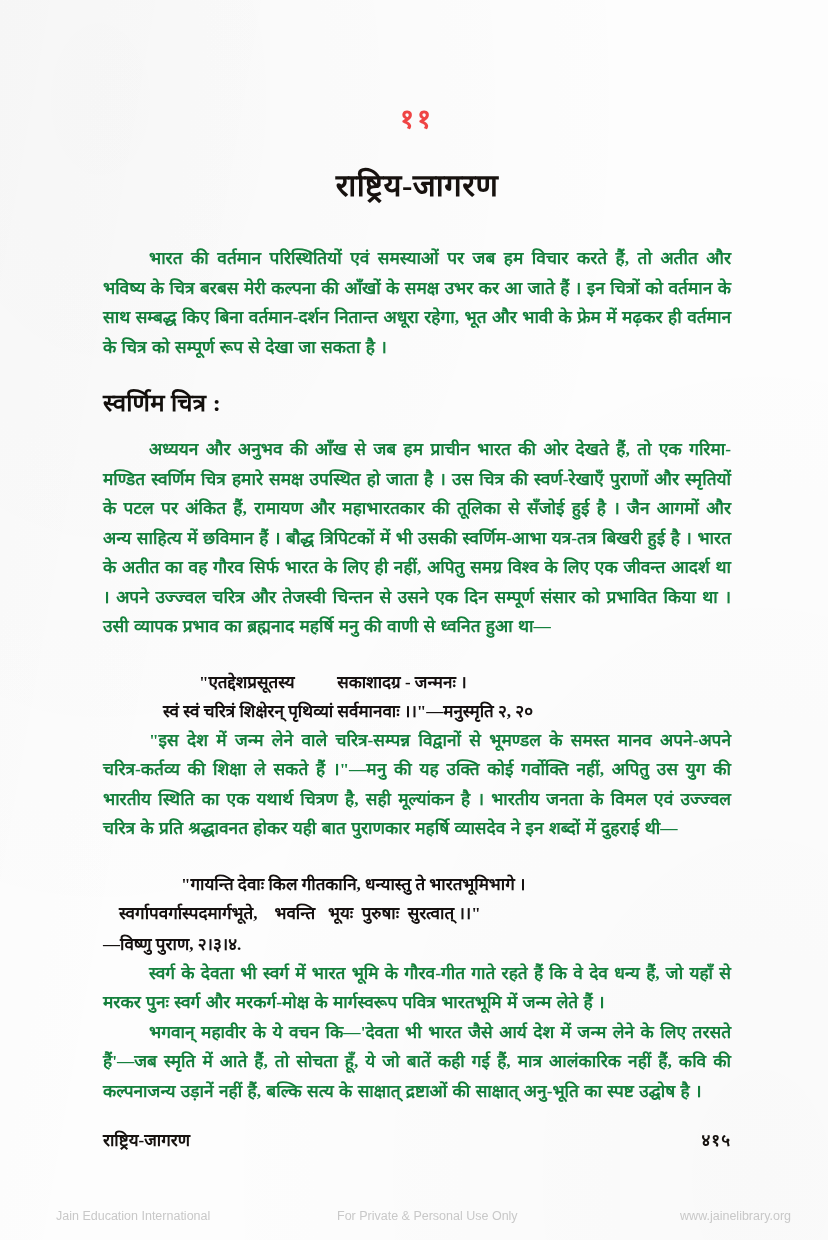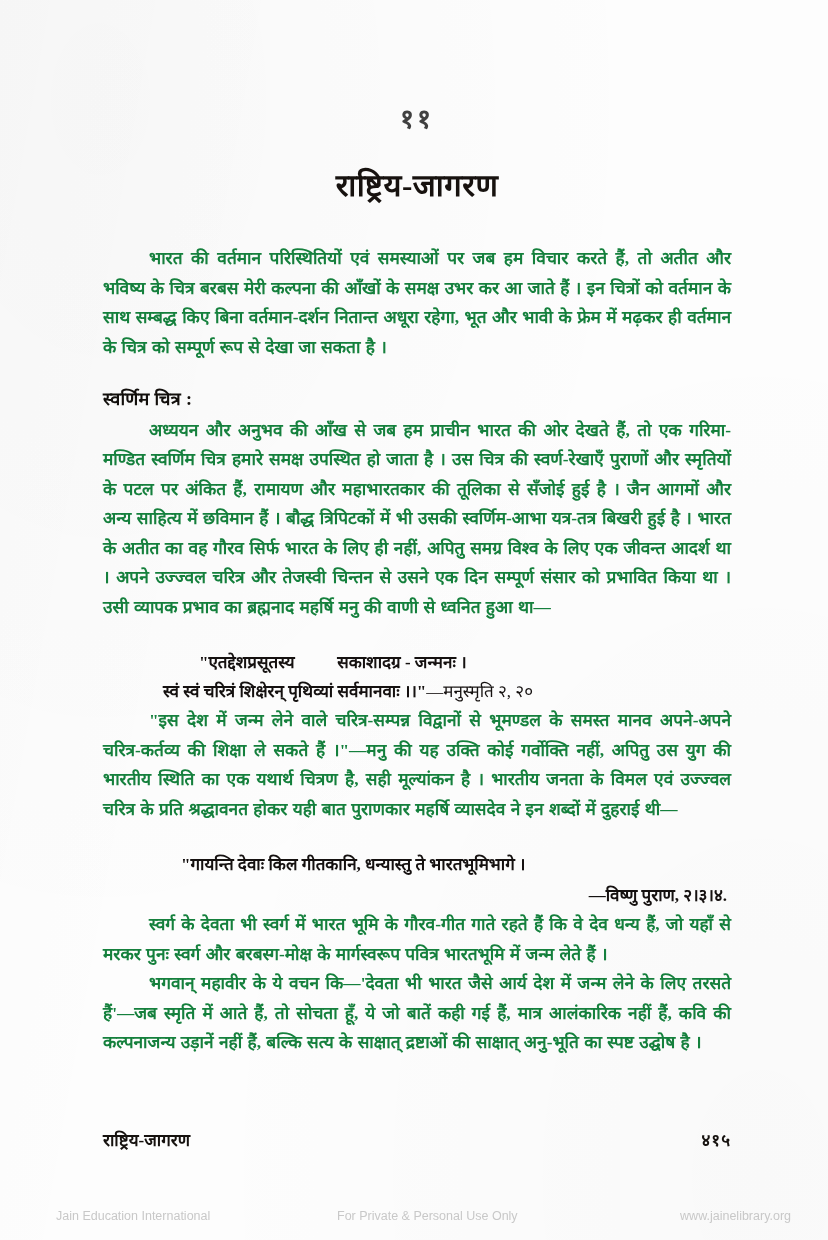--- a/index.html
+++ b/index.html
@@ -44,7 +44,7 @@
     text-align: center;
     font-size: 27px;
     font-weight: 700;
-    color: #404040;
+    color: #ef4444;
     letter-spacing: 3px;
     margin-top: 106px;
     line-height: 1;

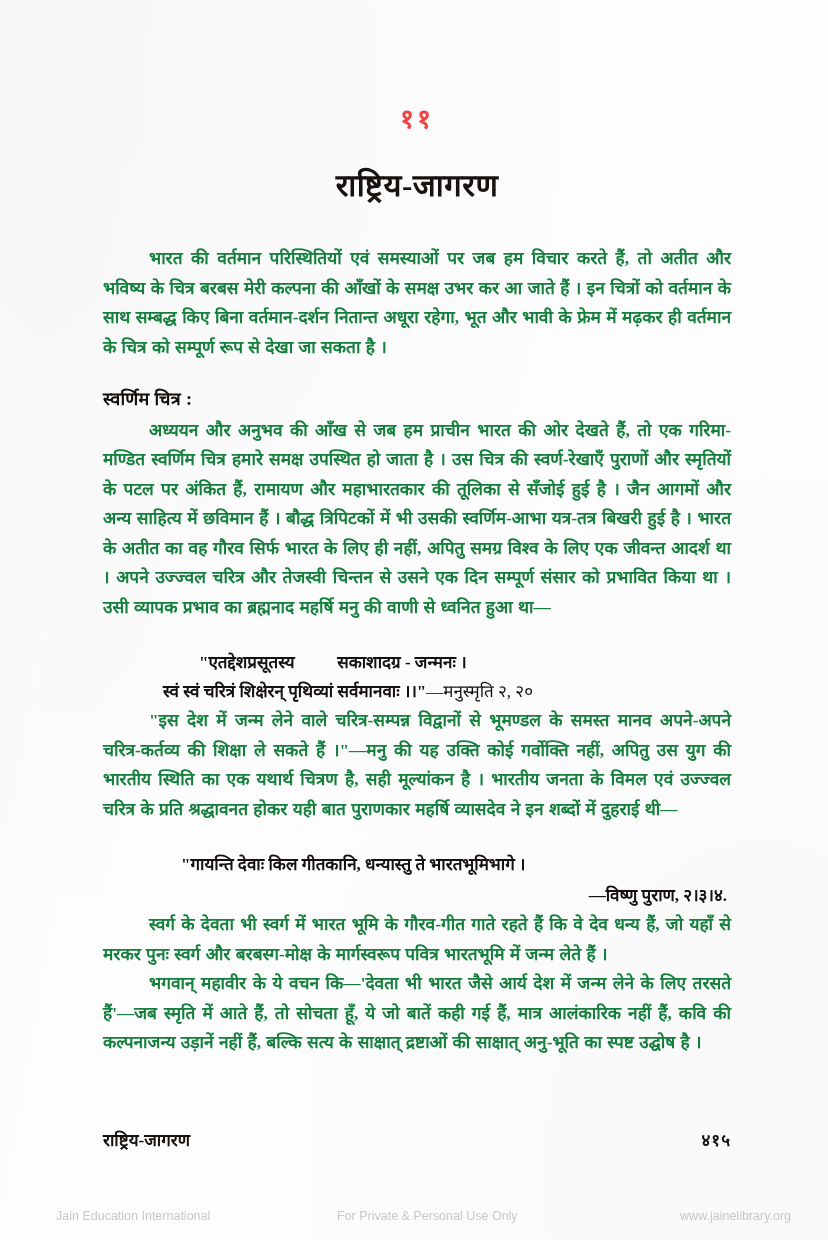--- a/index.html
+++ b/index.html
@@ -74,10 +74,10 @@
   }
 
   h2.section-heading {
-    font-size: 18px;
+    font-size: 24px;
     font-weight: 700;
     color: #120f0c;
-    margin: 26px 0 4px 0;
+    margin: 26px 0 16px 0;
     line-height: 1.3;
     letter-spacing: 0.3px;
   }

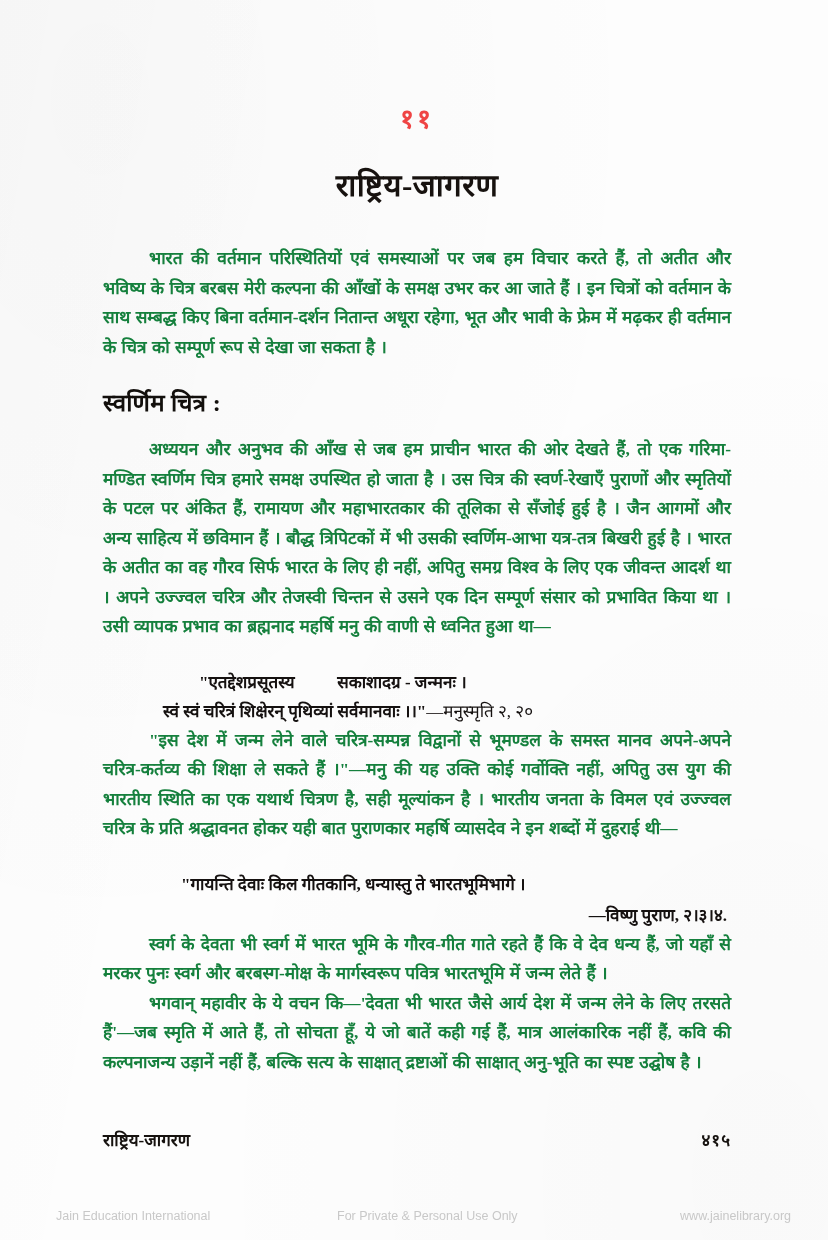--- a/index.html
+++ b/index.html
@@ -94,7 +94,7 @@
   }
   .verse-line-1 { padding-left: 96px; }
   .verse-line-2 { padding-left: 60px; }
-  .verse-attrib-inline { font-weight: 400; }
+  .verse-attrib-inline { font-weight: 700; }
   .verse-attrib-right {
     text-align: right;
     font-size: 17px;

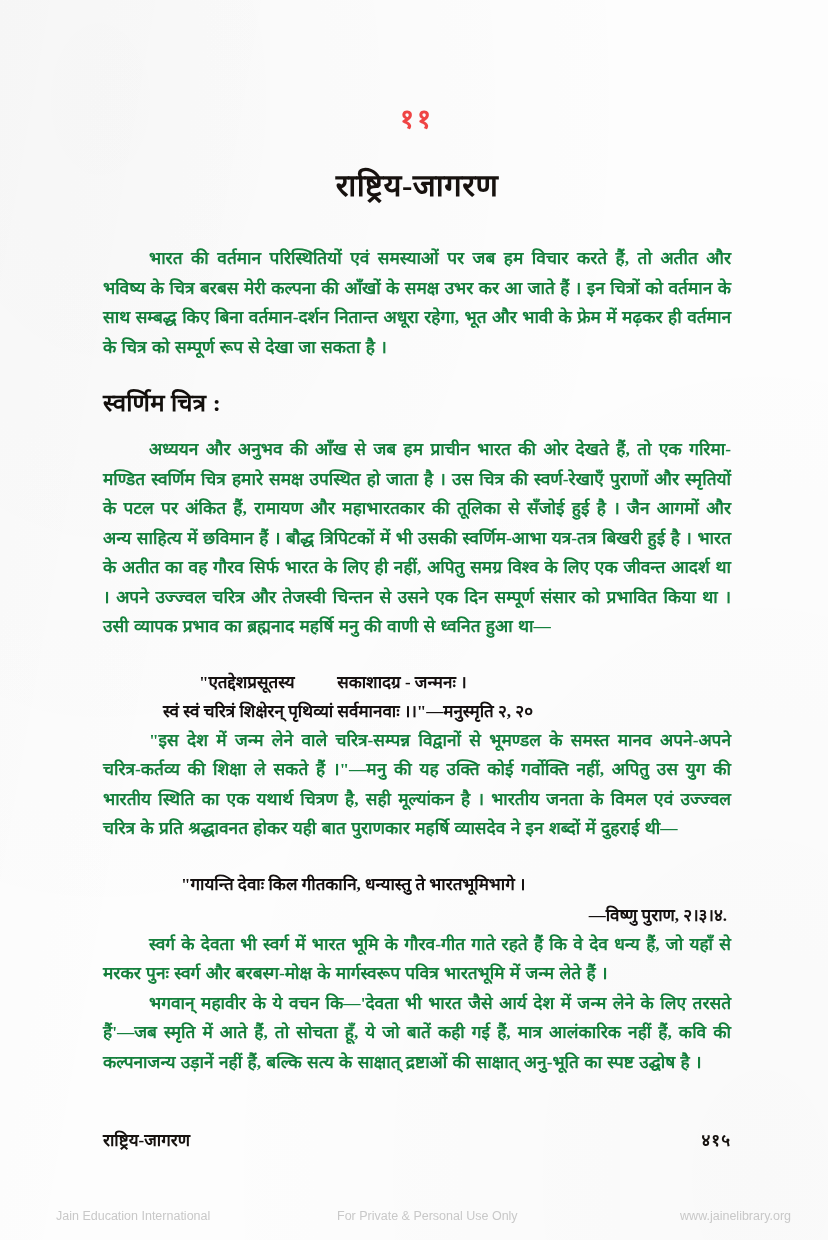--- a/index.html
+++ b/index.html
@@ -168,6 +168,7 @@
 
     <div class="verse-block">
       <div class="verse-line verse-indent-v2a">"गायन्ति देवाः किल गीतकानि, धन्यास्तु ते भारतभूमिभागे ।</div>
+      <div class="verse-line verse-indent-v2b">स्वर्गापवर्गास्पदमार्गभूते,    भवन्ति   भूयः  पुरुषाः  सुरत्वात् ।।"</div>
       <div class="verse-attrib-right">—विष्णु पुराण, २।३।४.</div>
     </div>
 

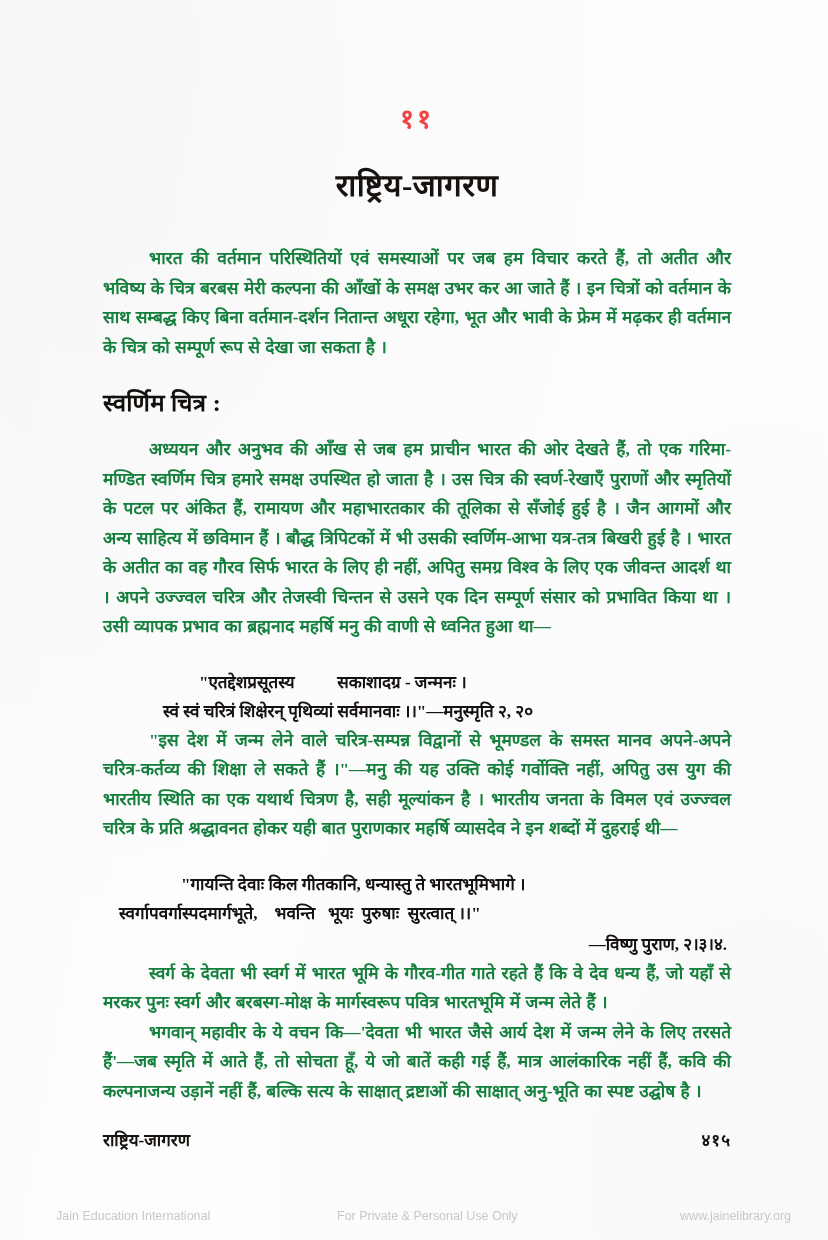--- a/index.html
+++ b/index.html
@@ -96,7 +96,7 @@
   .verse-line-2 { padding-left: 60px; }
   .verse-attrib-inline { font-weight: 700; }
   .verse-attrib-right {
-    text-align: right;
+    text-align: left;
     font-size: 17px;
     line-height: 29px;
     font-weight: 700;

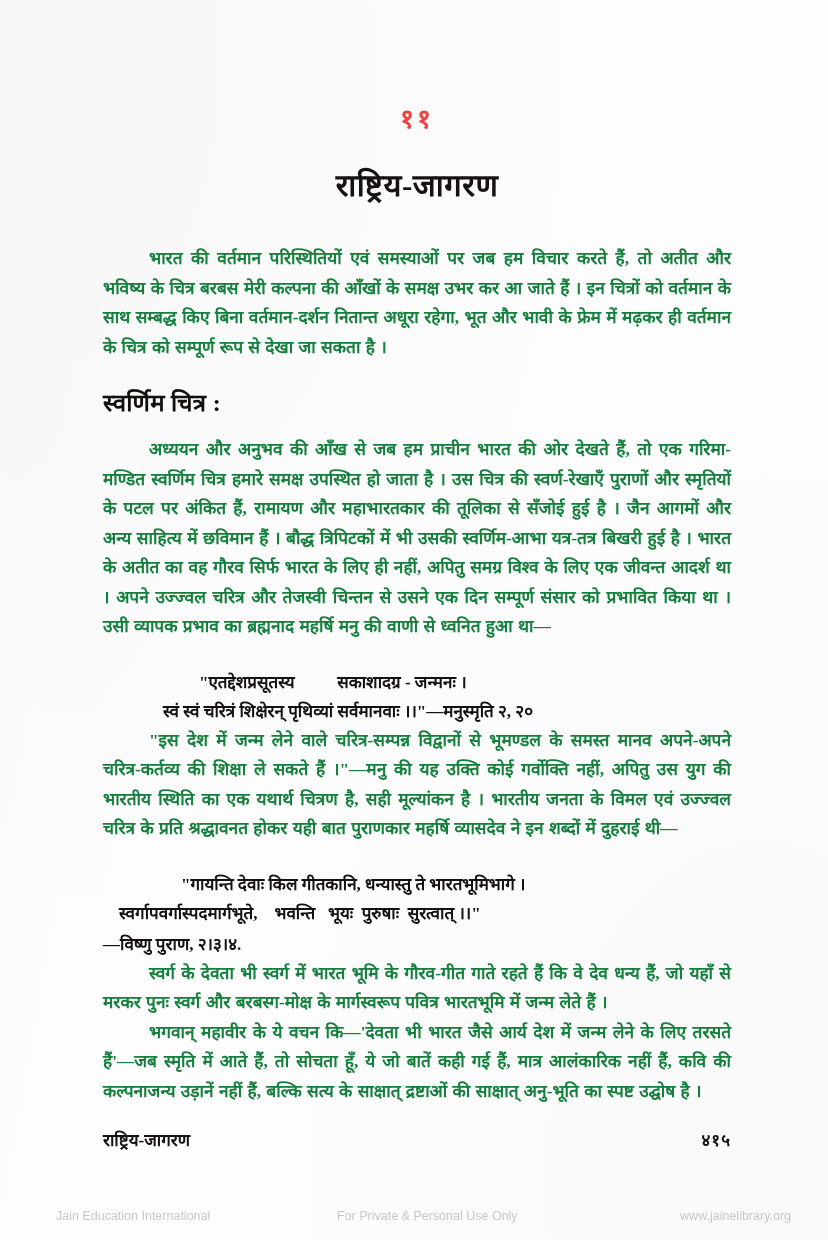--- a/index.html
+++ b/index.html
@@ -172,7 +172,7 @@
       <div class="verse-attrib-right">—विष्णु पुराण, २।३।४.</div>
     </div>
 
-    <p class="body-para para-gap">स्वर्ग के देवता भी स्वर्ग में भारत भूमि के गौरव-गीत गाते रहते हैं कि वे देव धन्य हैं, जो यहाँ से मरकर पुनः स्वर्ग और बरबस्ग-मोक्ष के मार्गस्वरूप पवित्र भारतभूमि में जन्म लेते हैं ।</p>
+    <p class="body-para para-gap">स्वर्ग के देवता भी स्वर्ग में भारत भूमि के गौरव-गीत गाते रहते हैं कि वे देव धन्य हैं, जो यहाँ से मरकर पुनः स्वर्ग और मरकर्ग-मोक्ष के मार्गस्वरूप पवित्र भारतभूमि में जन्म लेते हैं ।</p>
 
     <p class="body-para para-gap-sm">भगवान् महावीर के ये वचन कि—'देवता भी भारत जैसे आर्य देश में जन्म लेने के लिए तरसते हैं'—जब स्मृति में आते हैं, तो सोचता हूँ, ये जो बातें कही गई हैं, मात्र आलंकारिक नहीं हैं, कवि की कल्पनाजन्य उड़ानें नहीं हैं, बल्कि सत्य के साक्षात् द्रष्टाओं की साक्षात् अनु-भूति का स्पष्ट उद्घोष है ।</p>
 

